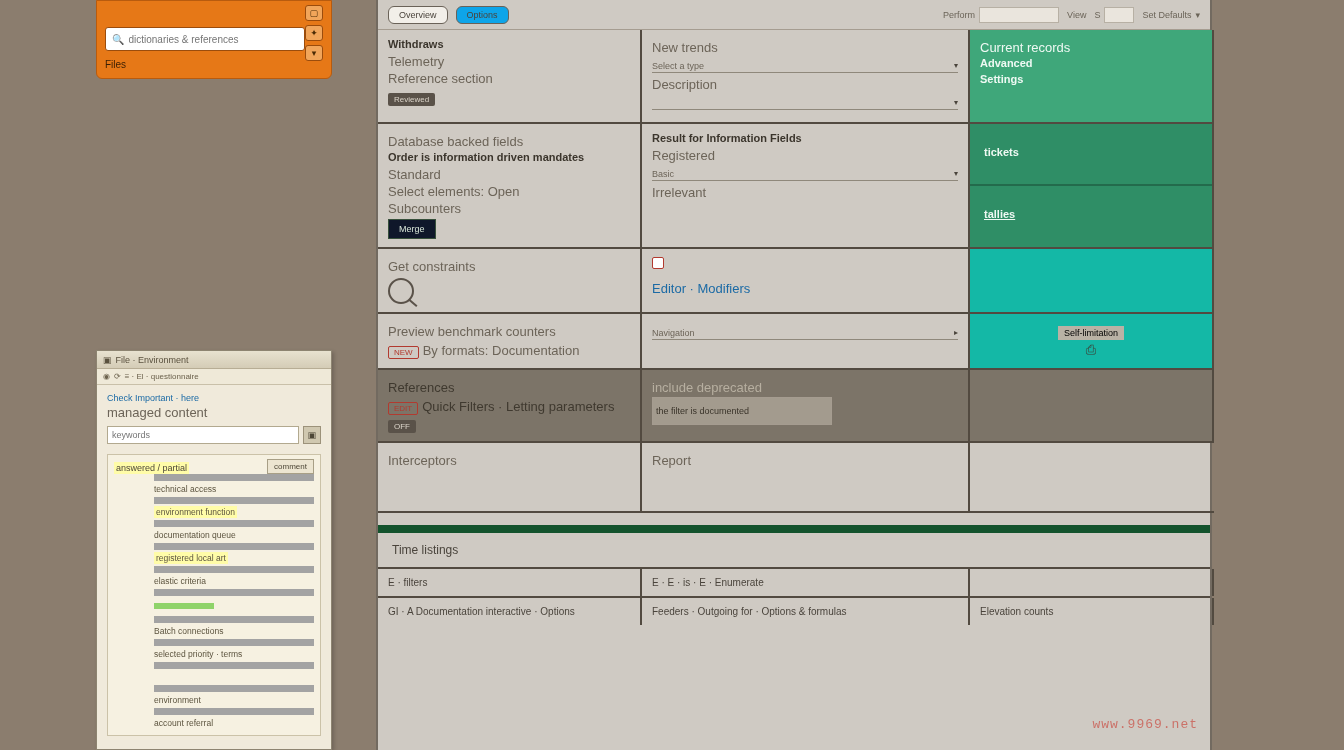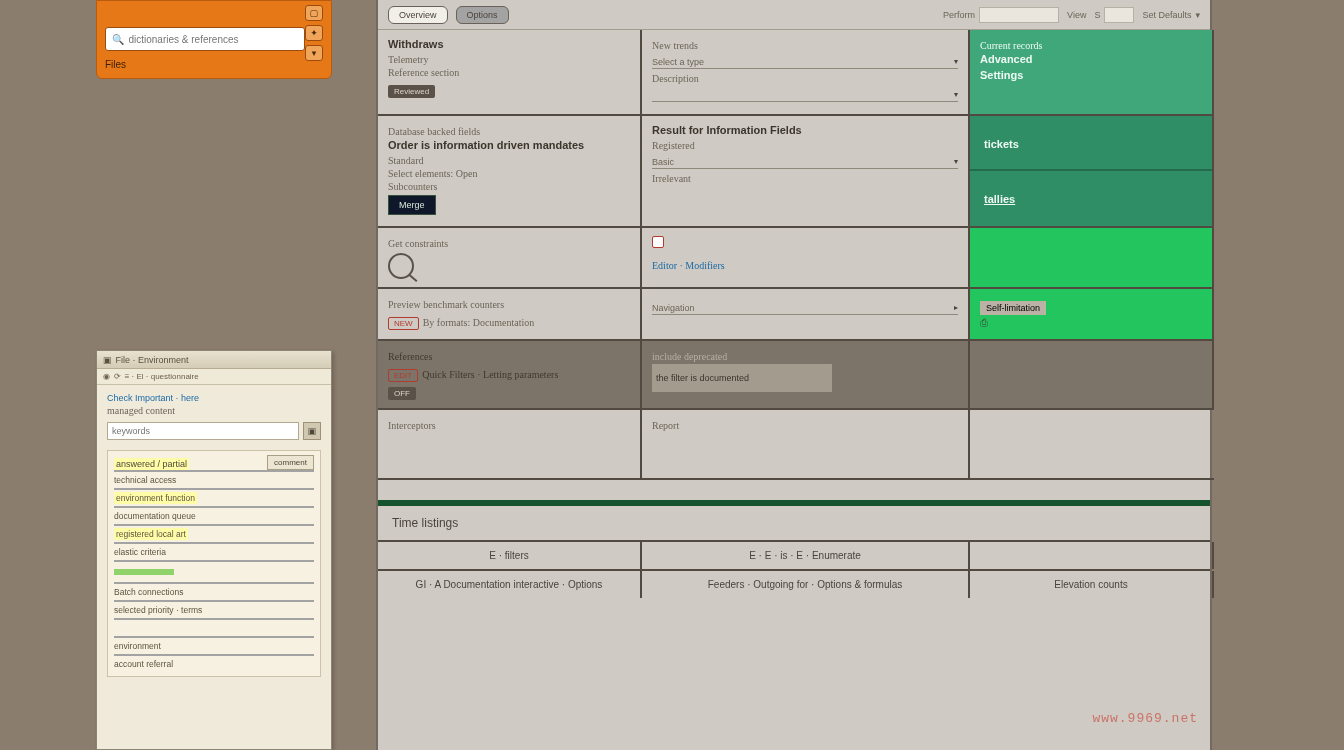--- a/index.html
+++ b/index.html
@@ -18,7 +18,7 @@
   .main-panel { position: absolute; left: 376px; top: 0; width: 836px; height: 750px; background: #cfcac3; border-left: 2px solid #726a60; border-right: 2px solid #726a60; }
   .toolbar { height: 30px; display: flex; align-items: center; gap: 8px; padding: 4px 10px; border-bottom: 1px solid #a59c90; }
   .toolbar .btn { background: #f2efe9; border: 1px solid #6a6258; border-radius: 6px; padding: 3px 10px; font-size: 9px; color: #4a443c; cursor: pointer; }
-  .toolbar .btn.ghost { background: #a3a3a3; }
+  .toolbar .btn.ghost { background: #0ea5e9; }
   .toolbar .spacer { flex: 1; }
   .toolbar .field { font-size: 9px; color: #6b6458; display: flex; align-items: center; gap: 4px; }
   .toolbar .field input { width: 80px; height: 16px; border: 1px solid #b7b0a4; font-size: 9px; padding: 0 3px; background: #eae5dd; }

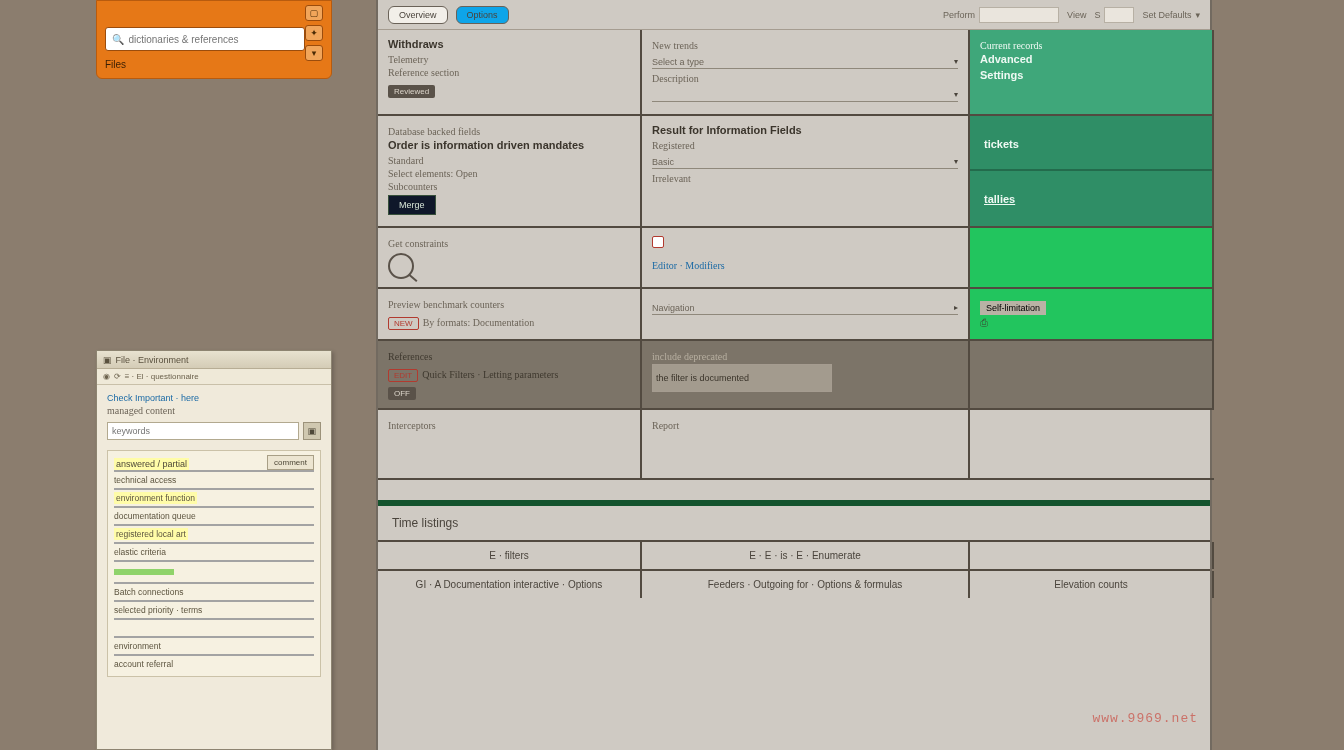--- a/index.html
+++ b/index.html
@@ -26,7 +26,7 @@
   .cell { border-right: 2px solid #524a40; border-bottom: 2px solid #524a40; padding: 8px 10px; position: relative; }
   .cell:last-child { border-right: none; }
   .h { font-size: 11px; font-weight: bold; color: #3b352c; margin-bottom: 4px; }
-  .sub { font-size: 10px; color: #6c6458; margin: 2px 0; font-family: Liberation Serif, serif; }
+  .sub { font-size: 13px; color: #6c6458; margin: 2px 0; }
   .link { color: #1b6aa5; }
   .dd { border-bottom: 1px solid #8f887b; height: 14px; display: flex; align-items: center; justify-content: space-between; font-size: 9px; color: #6c6458; margin: 4px 0; }
   .dd .chev { font-size: 8px; color: #4a443c; }

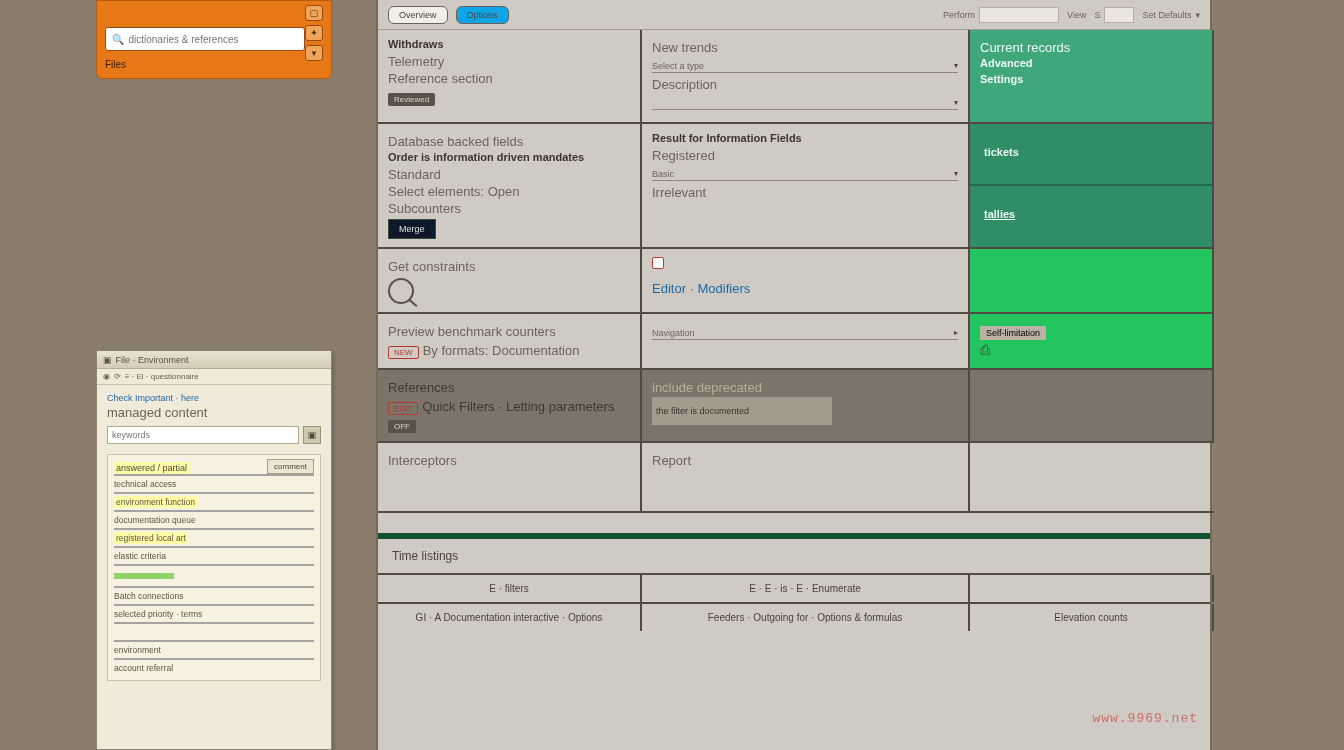--- a/index.html
+++ b/index.html
@@ -36,7 +36,7 @@
   .green-col { background: #3fa77a; color: #eef9f3; }
   .green-col.dark { background: #2f8e66; }
   .green-col .h, .green-col .sub { color: #eef9f3; }
-  .gray-dark { background: #22c55e; }
+  .gray-dark { background: #14b8a6; text-align: center; }
   .gray-darker { background: #7c7468; }
   .gray-darker .sub, .gray-dark .sub { color: #3f392f; }
   .loupe { width: 26px; height: 26px; border: 2px solid #5a5249; border-radius: 50%; position: relative; margin-top: 4px; }

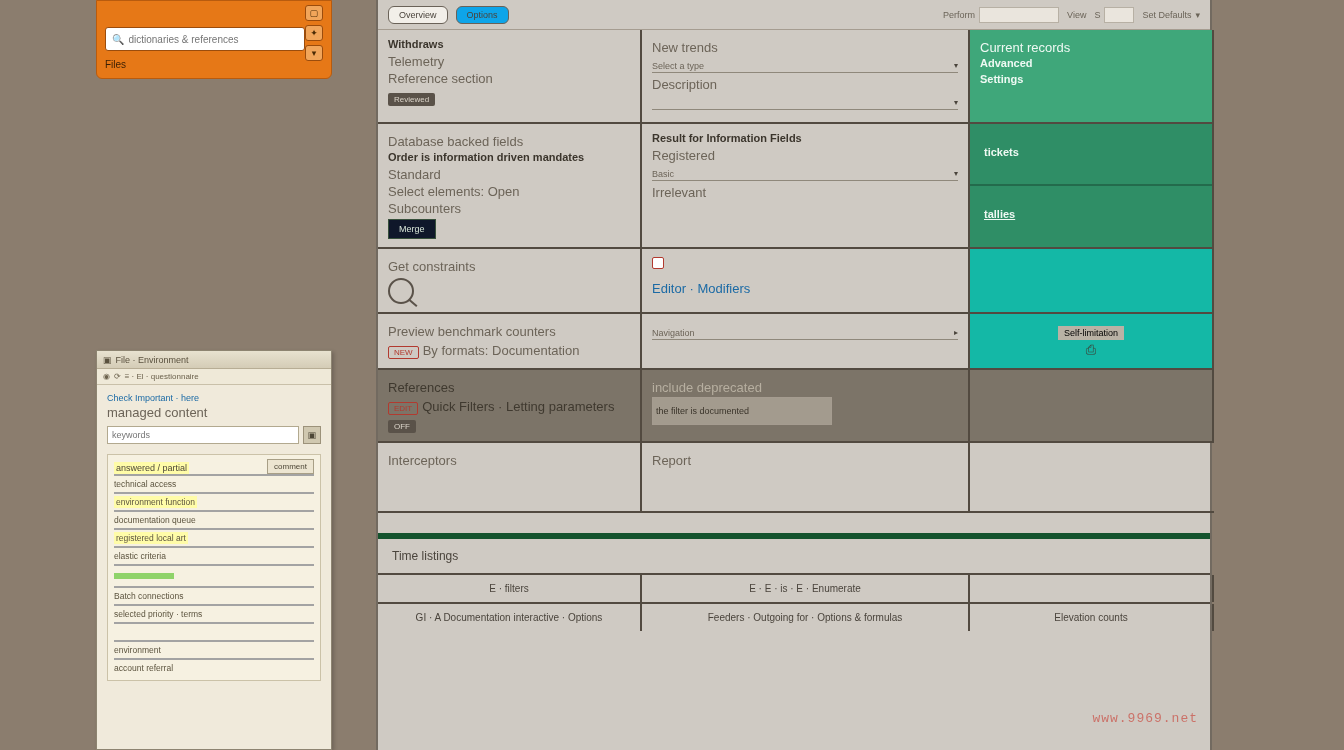--- a/index.html
+++ b/index.html
@@ -59,7 +59,7 @@
   .mini-window .hl { background:#fffca8; padding:1px 2px; }
   .mini-window .greenbar { height:6px; background:#8fd36a; margin:4px 0; width:60px; }
   .mini-window ul { list-style:none; }
-  .mini-window li { padding:3px 0; border-top:2px solid #a3a3a3; font-size:8.5px; color:#5c543f; }
+  .mini-window li { padding:3px 0; border-top:7px solid #a3a3a3; font-size:8.5px; color:#5c543f;margin-left:40px; }
   .mini-window .postbtn { border:1px solid #a89f86; background:#ece5d1; font-size:8px; padding:2px 6px; float:right; }
 </style>
 </head>

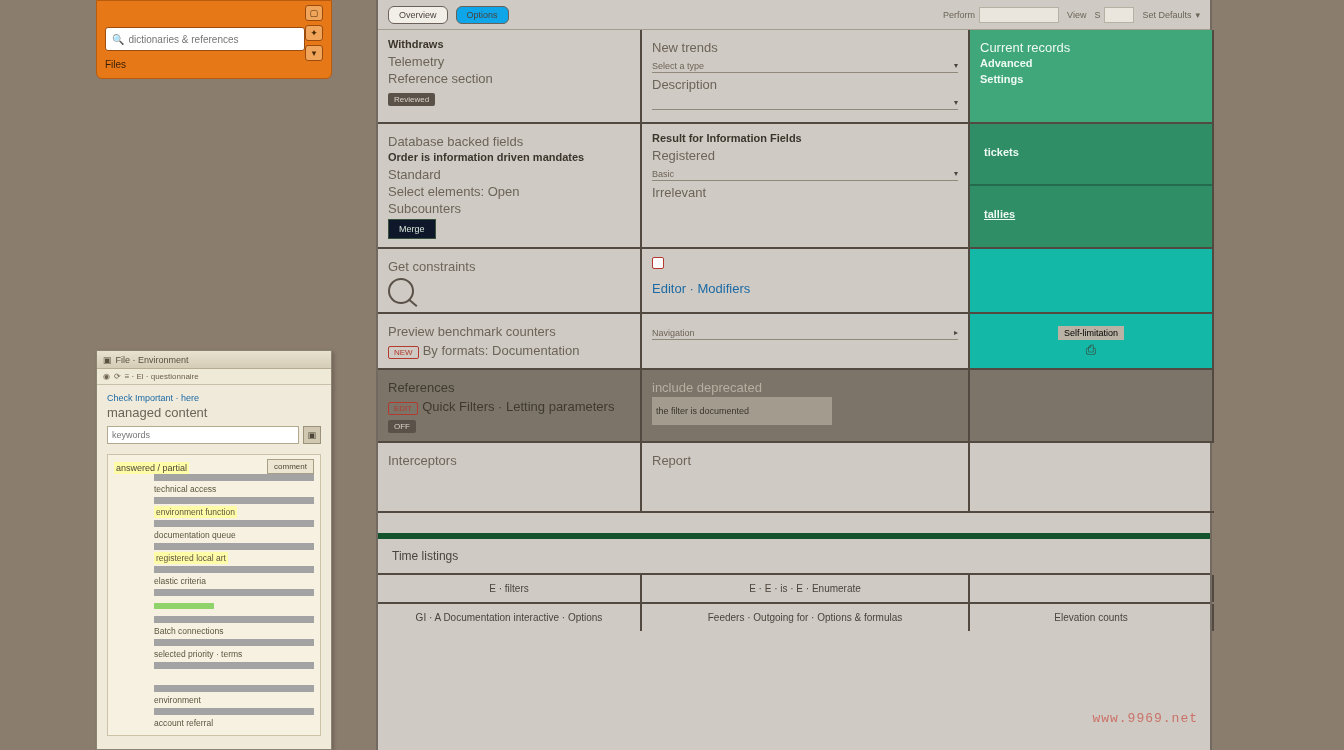--- a/index.html
+++ b/index.html
@@ -42,7 +42,7 @@
   .loupe { width: 26px; height: 26px; border: 2px solid #5a5249; border-radius: 50%; position: relative; margin-top: 4px; }
   .loupe::after { content: ""; position: absolute; width: 10px; height: 2px; background: #5a5249; bottom: -2px; right: -6px; transform: rotate(40deg); }
   .tiny-input { border:1px solid #a59c90; background:#e4dfd6; height:28px; width:110px; font-size:9px; padding:0 3px; }
-  .section2 { margin-top: 20px; border-top: 6px solid #14532d; }
+  .section2 { margin-top: 12px; border-top: 8px solid #14532d; }
   .section2 .title { padding: 10px 14px; font-size: 12px; color: #4a443c; border-bottom: 2px solid #524a40; }
   .section2 .row2 { display: grid; grid-template-columns: 264px 328px 244px; text-align: center; }
   .section2 .row2 > div { border-right: 2px solid #524a40; padding: 8px 10px; font-size: 10px; color: #4a443c; }

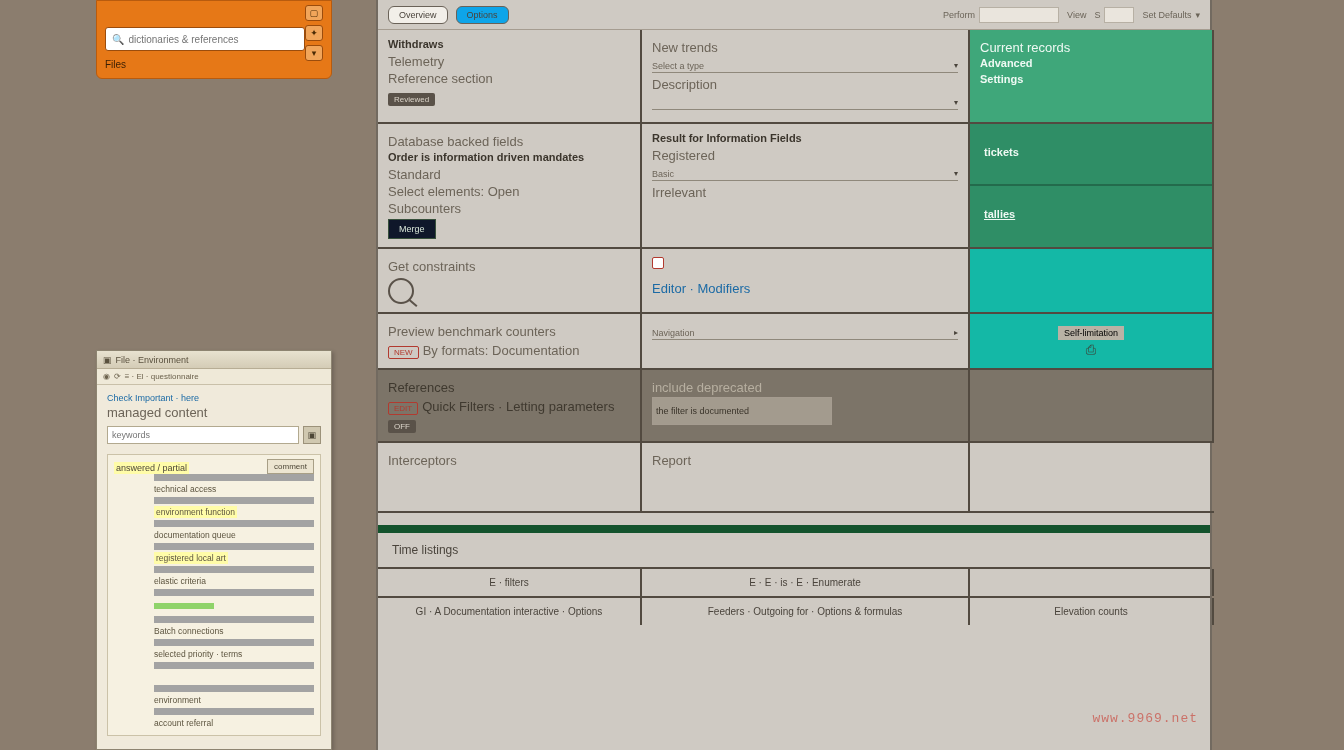--- a/index.html
+++ b/index.html
@@ -44,7 +44,7 @@
   .tiny-input { border:1px solid #a59c90; background:#e4dfd6; height:28px; width:110px; font-size:9px; padding:0 3px; }
   .section2 { margin-top: 12px; border-top: 8px solid #14532d; }
   .section2 .title { padding: 10px 14px; font-size: 12px; color: #4a443c; border-bottom: 2px solid #524a40; }
-  .section2 .row2 { display: grid; grid-template-columns: 264px 328px 244px; text-align: center; }
+  .section2 .row2 { display: grid; grid-template-columns: 264px 328px 244px; }
   .section2 .row2 > div { border-right: 2px solid #524a40; padding: 8px 10px; font-size: 10px; color: #4a443c; }
   .watermark { position: absolute; right: 12px; bottom: 24px; color: rgba(200,40,30,0.55); font-size: 13px; letter-spacing: 1px; font-family: "Courier New", monospace; }
 

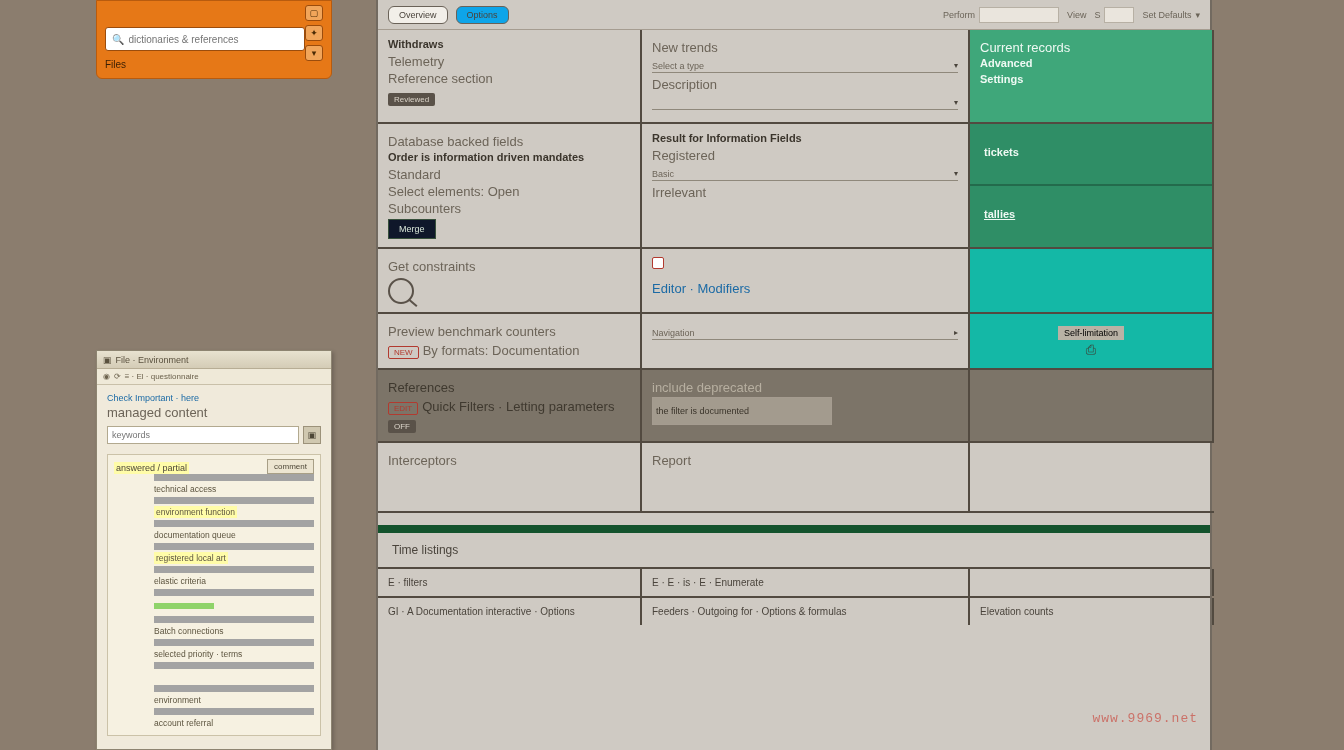--- a/index.html
+++ b/index.html
@@ -46,7 +46,7 @@
   .section2 .title { padding: 10px 14px; font-size: 12px; color: #4a443c; border-bottom: 2px solid #524a40; }
   .section2 .row2 { display: grid; grid-template-columns: 264px 328px 244px; }
   .section2 .row2 > div { border-right: 2px solid #524a40; padding: 8px 10px; font-size: 10px; color: #4a443c; }
-  .watermark { position: absolute; right: 12px; bottom: 24px; color: rgba(200,40,30,0.55); font-size: 13px; letter-spacing: 1px; font-family: "Courier New", monospace; }
+  .watermark { position: absolute; right: 12px; bottom: 18px; color: rgba(200,40,30,0.55); font-size: 13px; letter-spacing: 1px; font-family: "Courier New", monospace; }
 
   
   .mini-window { position: absolute; left: 96px; top: 350px; width: 236px; height: 400px; background: #f0eadb; border: 1px solid #8d8471; box-shadow: 2px 2px 4px rgba(0,0,0,0.2); }

